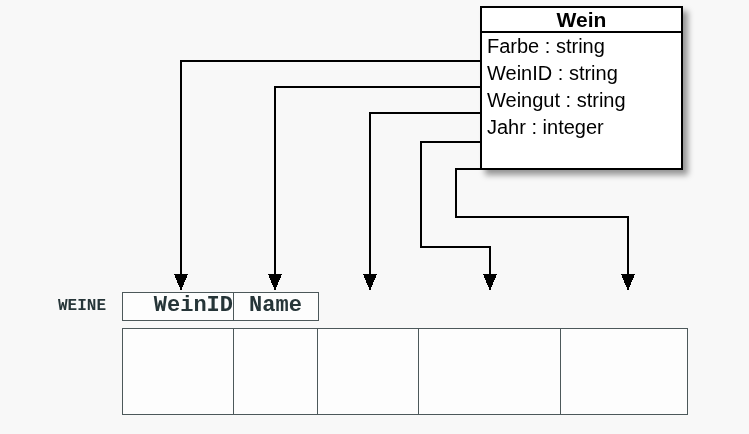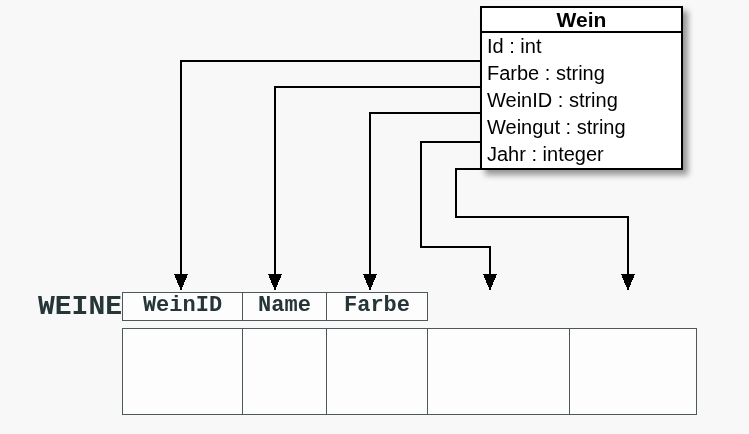--- a/index.html
+++ b/index.html
@@ -137,7 +137,6 @@
   <div class="class-box">
     <div class="class-title">Wein</div>
     <div class="class-attrs">
-      <div class="class-attr">Id : int</div>
       <div class="class-attr">Farbe : string</div>
       <div class="class-attr">WeinID : string</div>
       <div class="class-attr">Weingut : string</div>

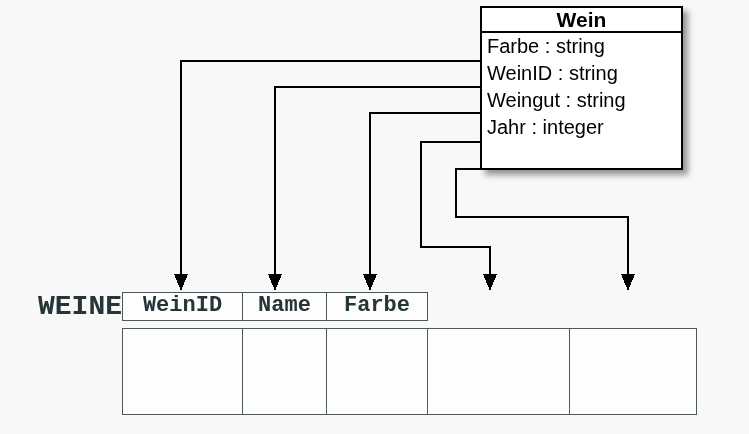--- a/index.html
+++ b/index.html
@@ -74,13 +74,13 @@
   }
   .table-label {
     position: absolute;
-    left: 38px;
+    left: 32px;
     top: 292px;
     width: 74px;
     height: 29px;
     line-height: 29px;
     text-align: right;
-    font-size: 28px;
+    font-size: 16px;
   }
   .db-row {
     position: absolute;

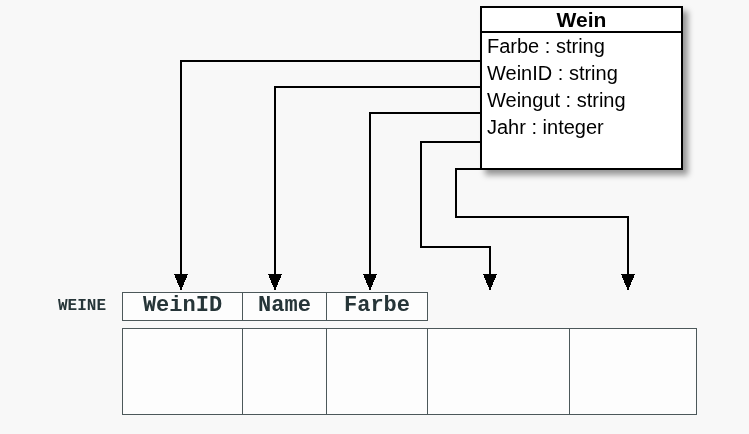--- a/index.html
+++ b/index.html
@@ -100,7 +100,7 @@
   }
   .db-cell + .db-cell { margin-left: -1.5px; }
   .db-header .db-cell { line-height: 26px; }
-  .c0 { width: 121px; }
+  .c0 { width: 112px; text-align: right; }
   .c1 { width: 86px; }
   .c2 { width: 102px; }
   .c3 { width: 144px; }

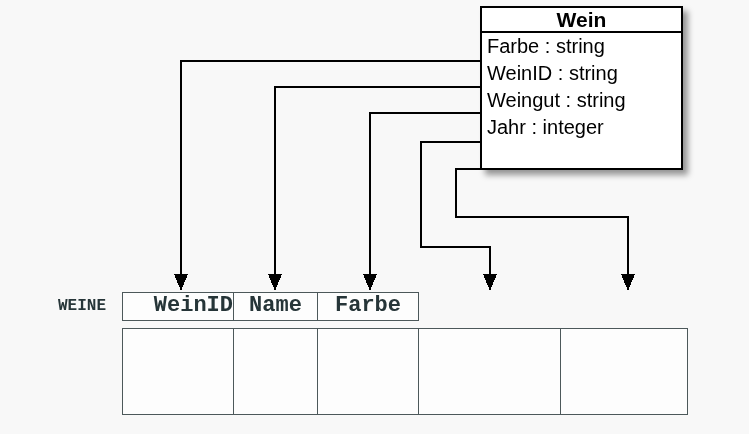--- a/index.html
+++ b/index.html
@@ -149,7 +149,6 @@
   <div class="db-row db-header mono">
     <div class="db-cell c0">WeinID</div>
     <div class="db-cell c1">Name</div>
-    <div class="db-cell c2">Farbe</div>
   </div>
 
   <div class="db-row db-body mono">

